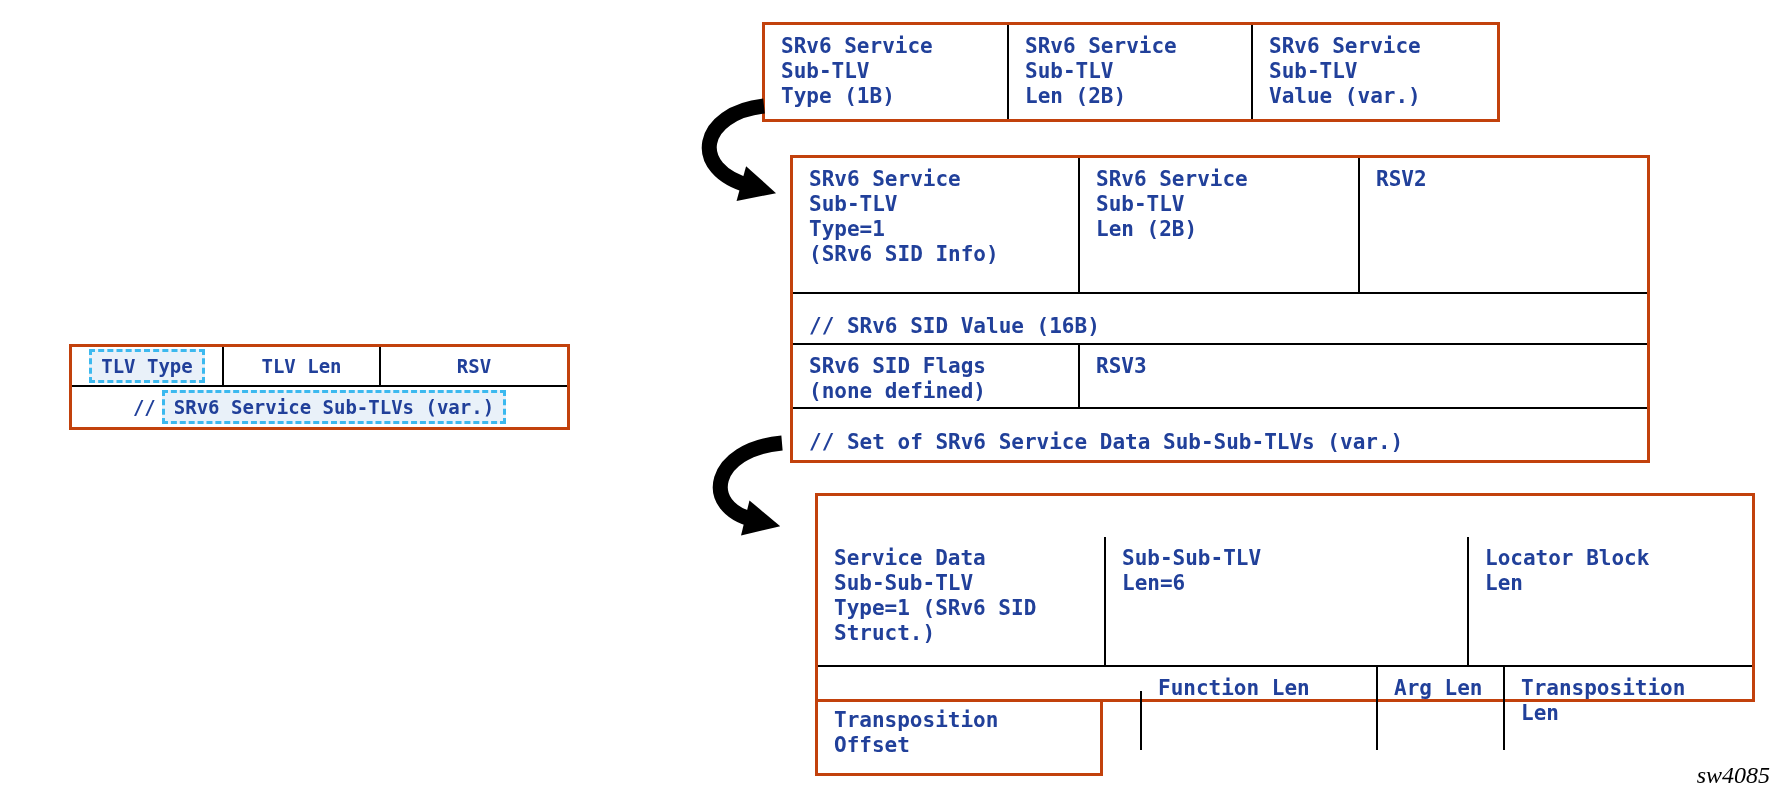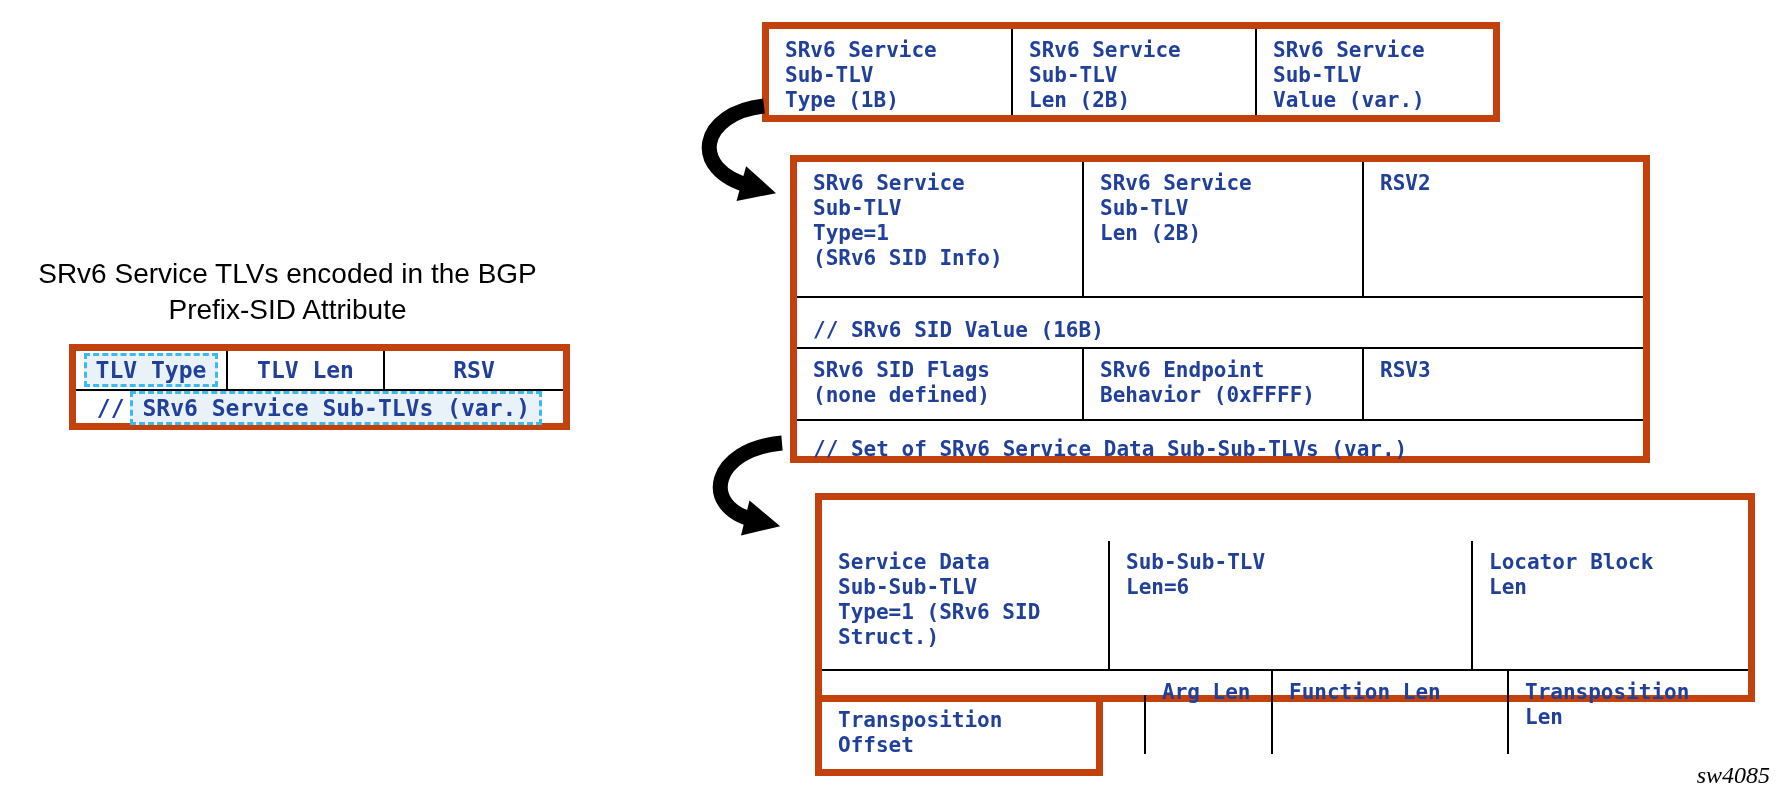--- a/index.html
+++ b/index.html
@@ -19,7 +19,7 @@
   }
   
   .box-table{
-    position:absolute;border:7px solid #c2410c;background:#fff;
+    position:absolute;border:3px solid #c2410c;background:#fff;
     box-sizing:border-box;display:flex;flex-direction:column;
   }
   .trow{display:flex;box-sizing:border-box;border-bottom:2px solid #000;flex:0 0 auto;}

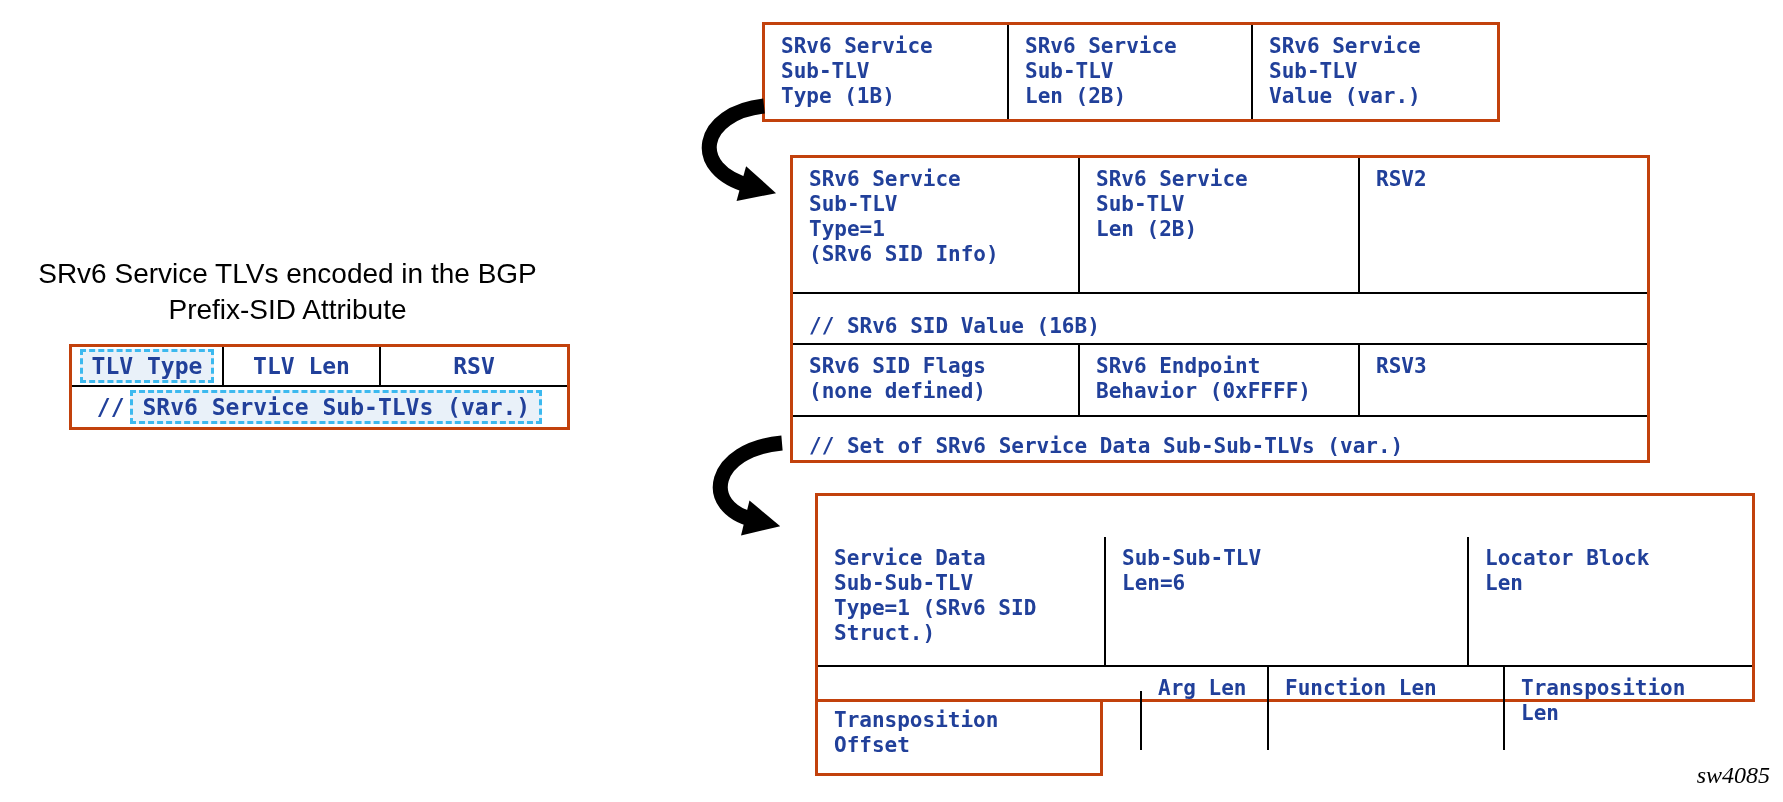--- a/index.html
+++ b/index.html
@@ -59,10 +59,6 @@
 
 <div id="canvas">
 
-  <div class="fig-title">
-    <div>SRv6 Service TLVs encoded in the BGP</div>
-    <div>Prefix-SID Attribute</div>
-  </div>
 
   <div class="box-table ltable" style="left:69px;top:344px;width:501px;height:86px;">
     <div class="trow" style="height:40px;">

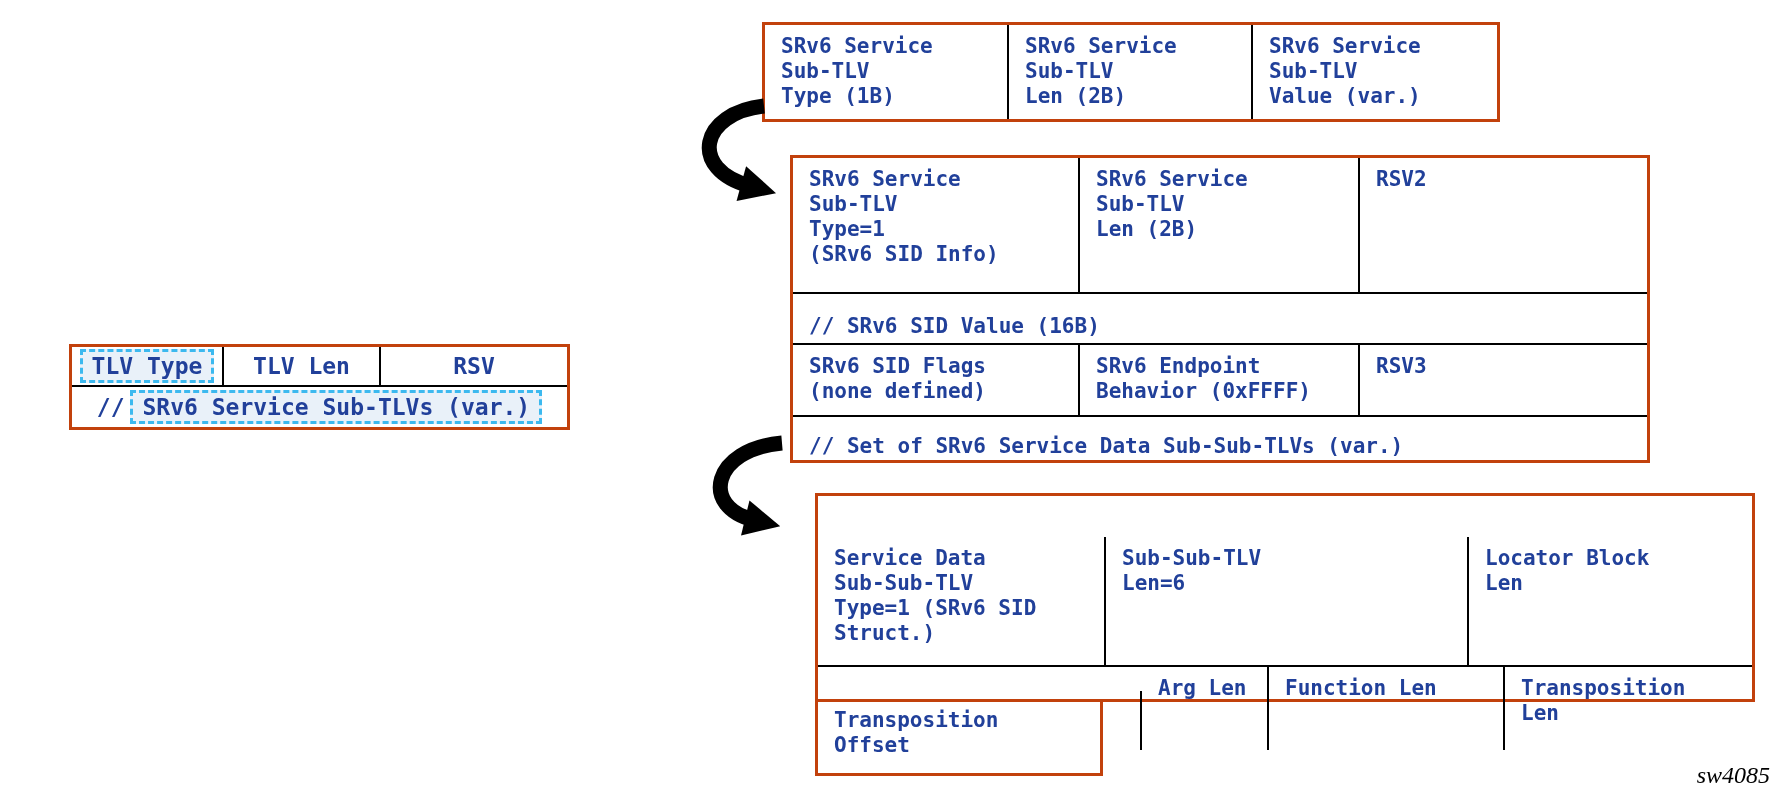--- a/index.html
+++ b/index.html
@@ -35,7 +35,7 @@
   
   .ltable .tcell{
     display:flex;align-items:center;justify-content:center;
-    padding:0;font-size:23px;line-height:26px;white-space:nowrap;
+    padding:0;font-size:19px;line-height:26px;white-space:nowrap;
   }
   .hl{
     background:#e9f1f9;

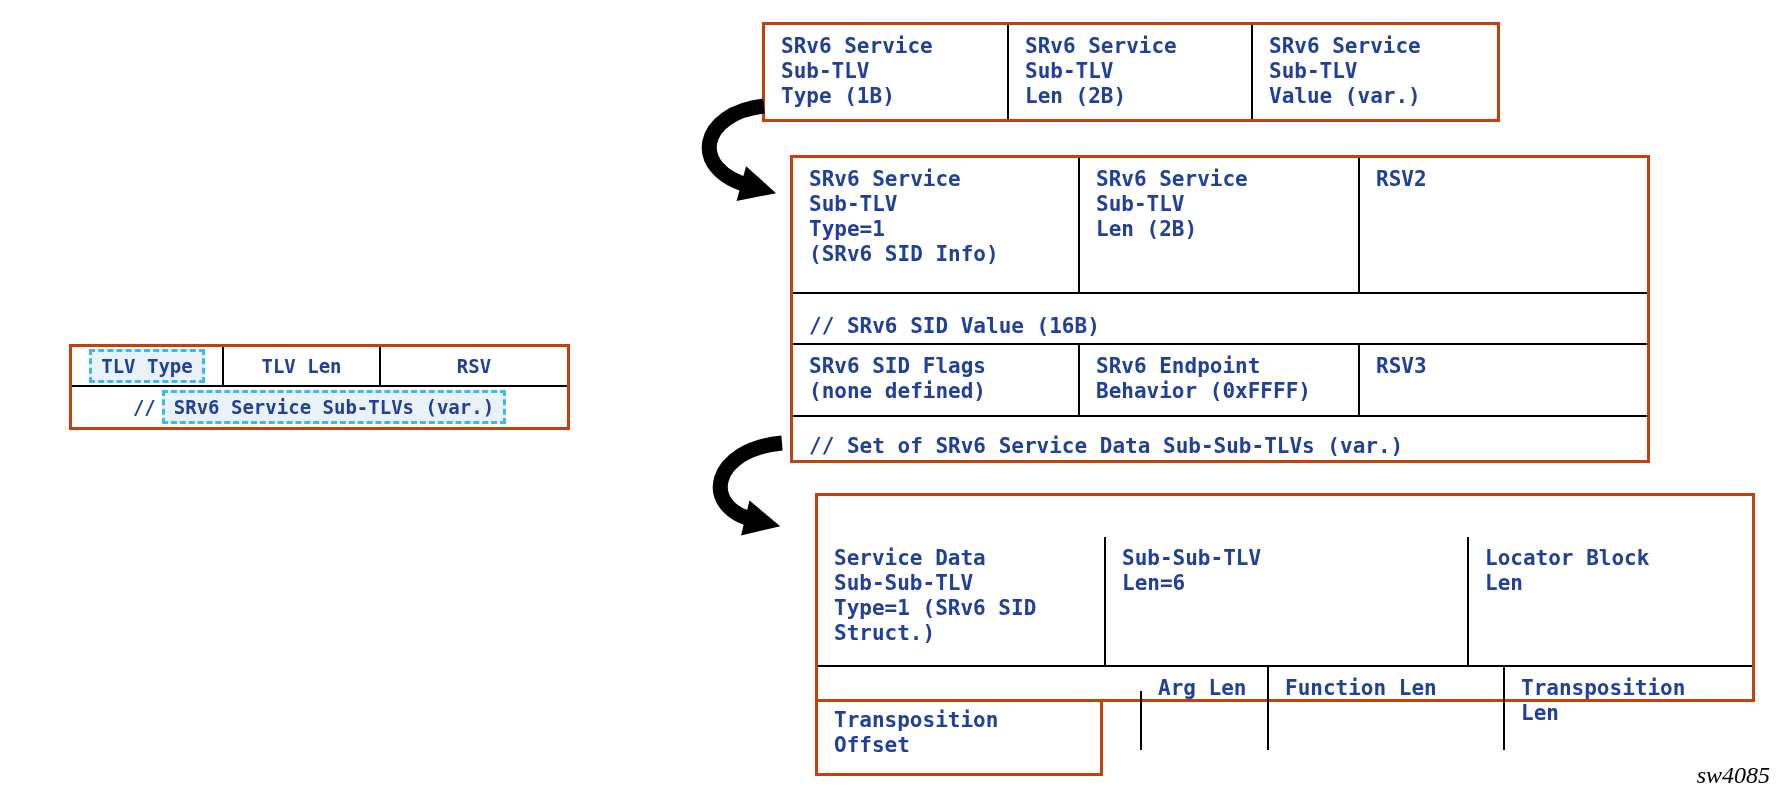--- a/index.html
+++ b/index.html
@@ -104,7 +104,7 @@
     <div class="trow" style="height:51px;">
       <div class="tcell full">// SRv6 SID Value (16B)</div>
     </div>
-    <div class="trow" style="height:72px;">
+    <div class="trow" style="height:64px;">
       <div class="tcell" style="width:287px;">SRv6 SID Flags
 (none defined)</div>
       <div class="tcell" style="width:280px;">SRv6 Endpoint

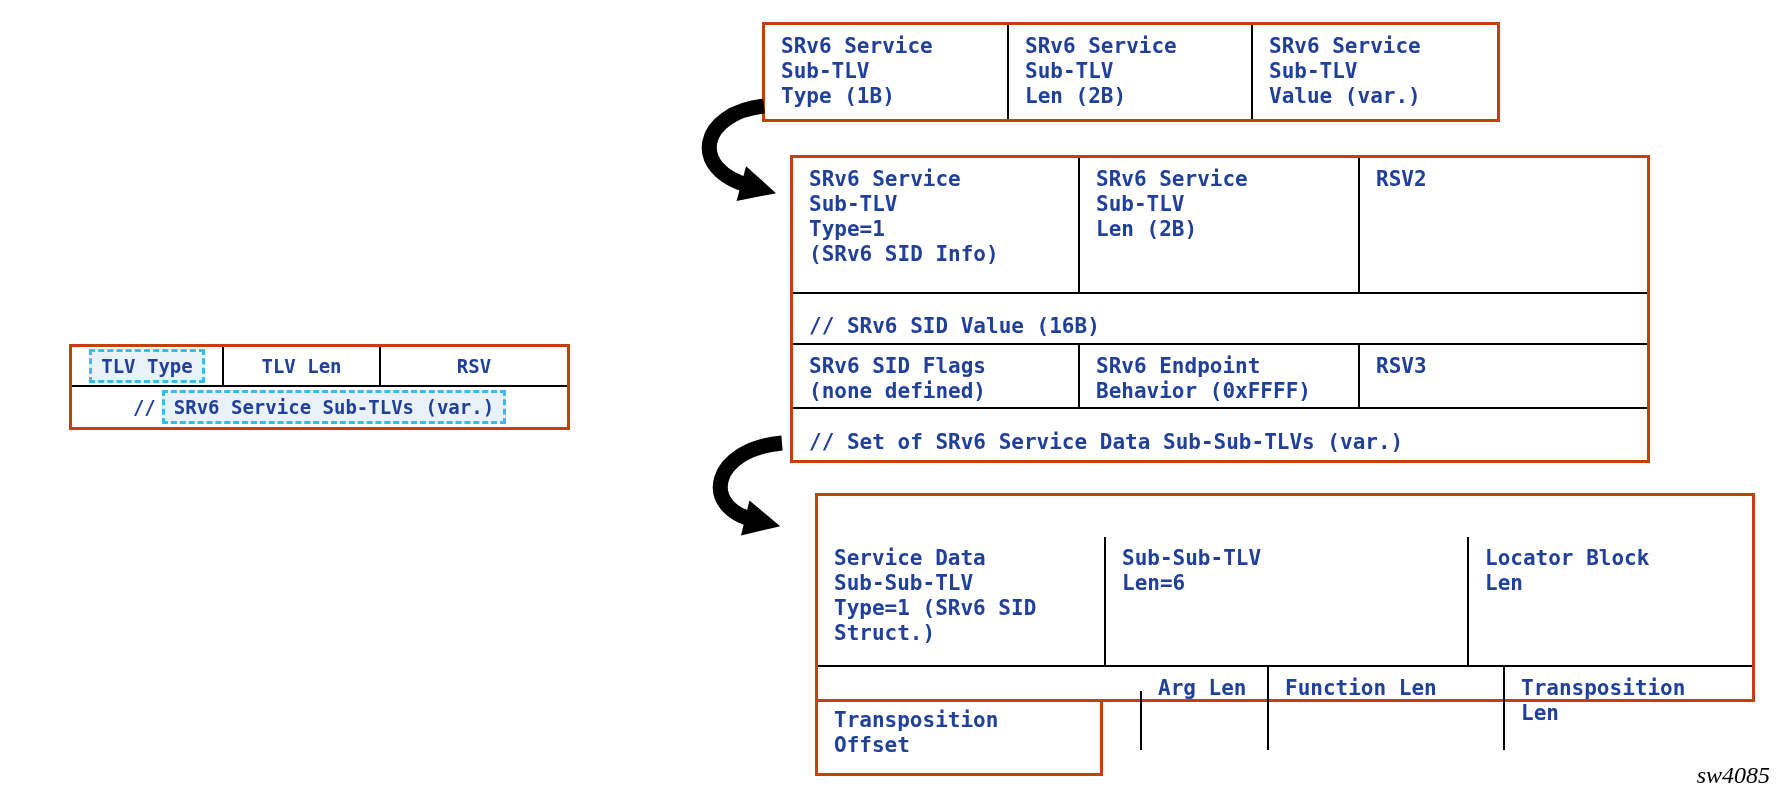--- a/index.html
+++ b/index.html
@@ -107,8 +107,6 @@
     <div class="trow" style="height:64px;">
       <div class="tcell" style="width:287px;">SRv6 SID Flags
 (none defined)</div>
-      <div class="tcell" style="width:280px;">SRv6 Endpoint
-Behavior (0xFFFF)</div>
       <div class="tcell">RSV3</div>
     </div>
     <div class="trow">

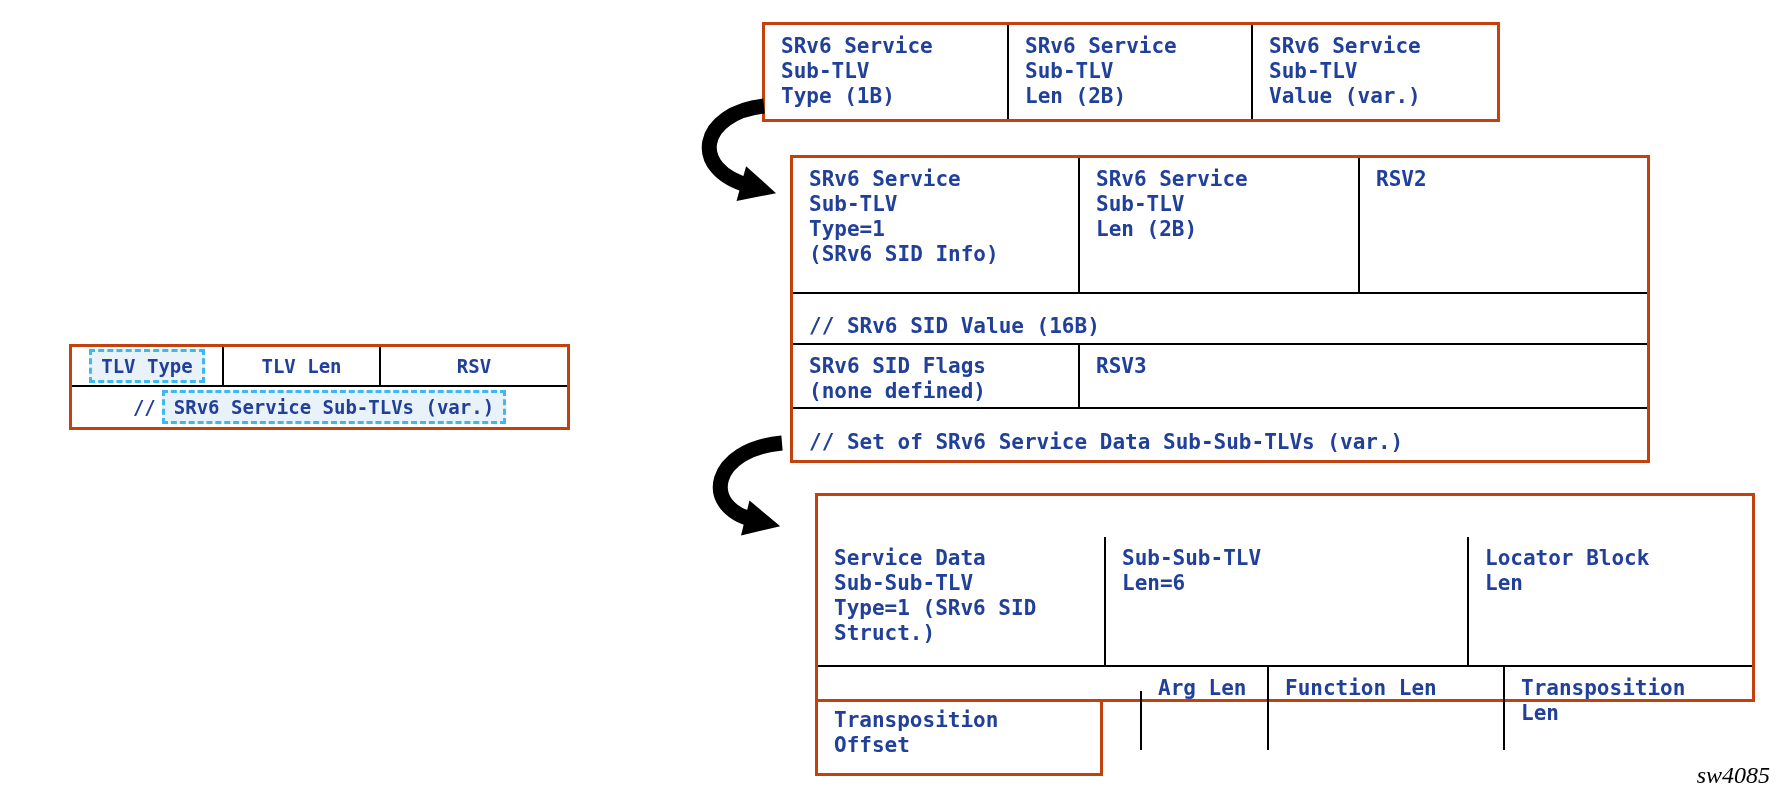--- a/index.html
+++ b/index.html
@@ -128,8 +128,8 @@
     <div class="trow">
       <div class="tcell" style="width:324px;margin-top:24px;">Locator Node
 Len</div>
+      <div class="tcell" style="width:236px;">Function Len</div>
       <div class="tcell" style="width:127px;">Arg Len</div>
-      <div class="tcell" style="width:236px;">Function Len</div>
       <div class="tcell">Transposition
 Len</div>
     </div>

